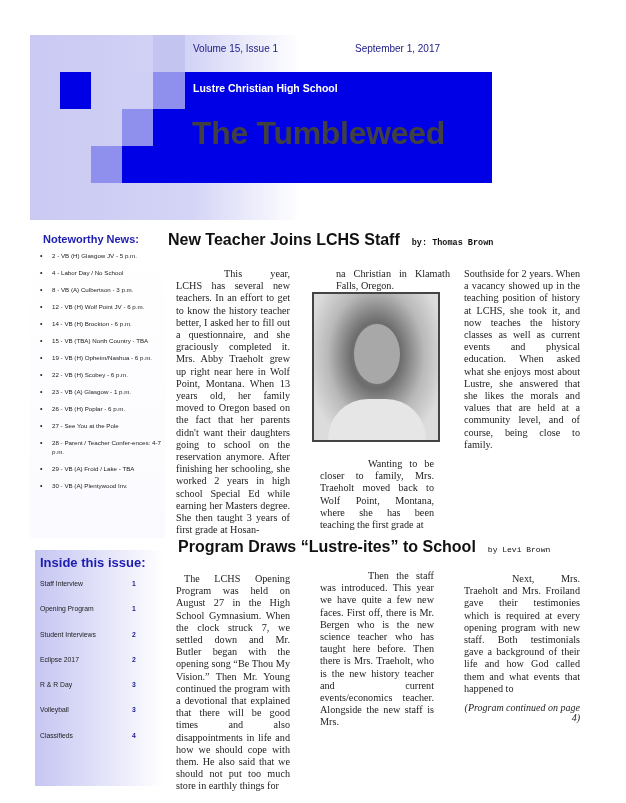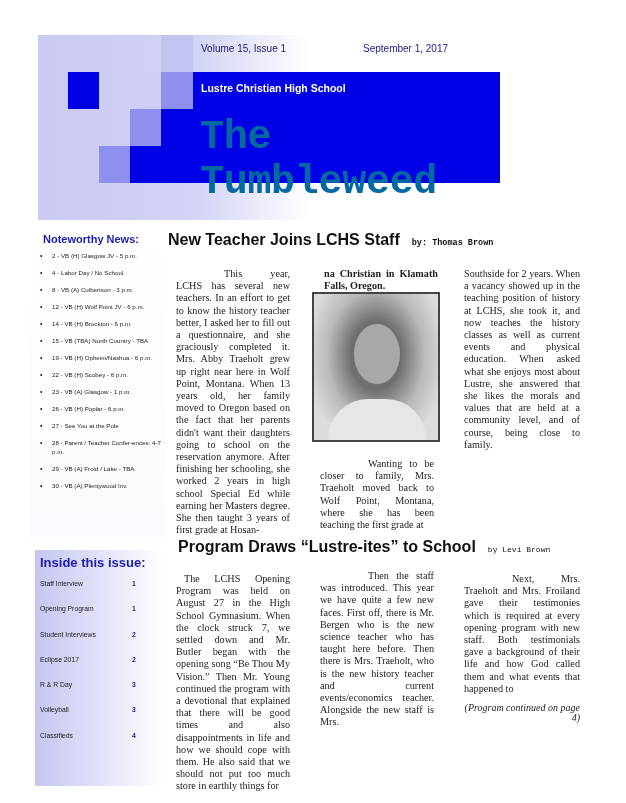--- a/index.html
+++ b/index.html
@@ -7,7 +7,7 @@
   body { position: relative; font-family: "Liberation Serif", serif; color: #111; }
 
   
-  .masthead { position: absolute; left: 8px; top: 0; width: 501px; height: 225px; }
+  .masthead { position: absolute; left: 0; top: 0; width: 501px; height: 225px; }
   .mh-bg { position: absolute; left: 30px; top: 35px; width: 270px; height: 185px;
            background: linear-gradient(to right, #c9c9f3 0%, #d4d4f6 60%, rgba(255,255,255,0) 100%); }
   .mh-topstrip { position: absolute; left: 153px; top: 35px; width: 32px; height: 37px; background: #c4c4f0; }

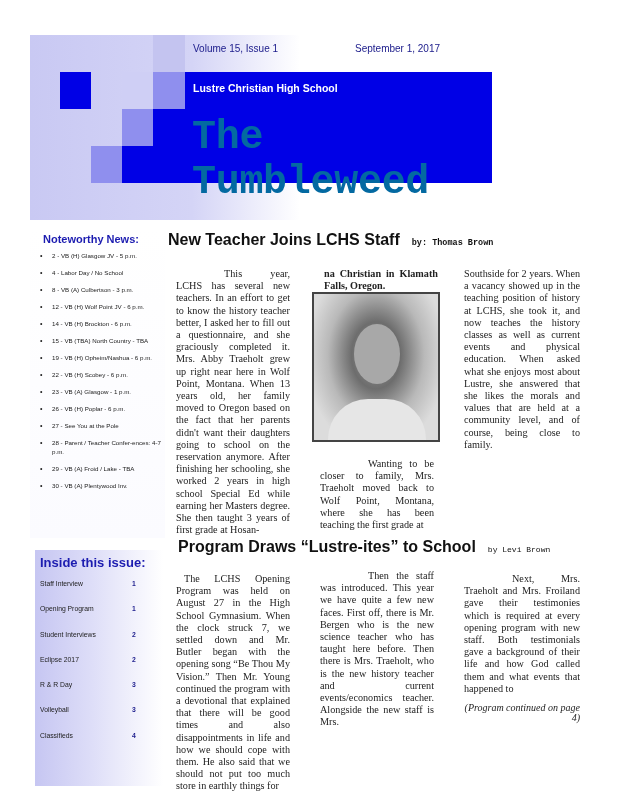--- a/index.html
+++ b/index.html
@@ -21,7 +21,7 @@
   .mh-volume { position: absolute; left: 193px; top: 43px; font-family: "Liberation Sans", sans-serif; font-size: 10px; color: #1a1a8a; }
   .mh-date { position: absolute; left: 355px; top: 43px; font-family: "Liberation Sans", sans-serif; font-size: 10px; color: #1a1a8a; }
   .mh-school { position: absolute; left: 193px; top: 82px; font-family: "Liberation Sans", sans-serif; font-size: 10.5px; font-weight: bold; color: #ffffff; }
-  .mh-title { position: absolute; left: 192px; top: 115px; font-family: Liberation Mono, monospace; font-size: 40px; font-weight: bold; color: #0369a1; letter-spacing: -0.3px; }
+  .mh-title { position: absolute; left: 192px; top: 115px; font-family: Liberation Sans, sans-serif; font-size: 32px; font-weight: bold; color: #404040; letter-spacing: -0.3px; }
 
   
   .sidebar { position: absolute; left: 30px; top: 228px; width: 135px; height: 540px; }

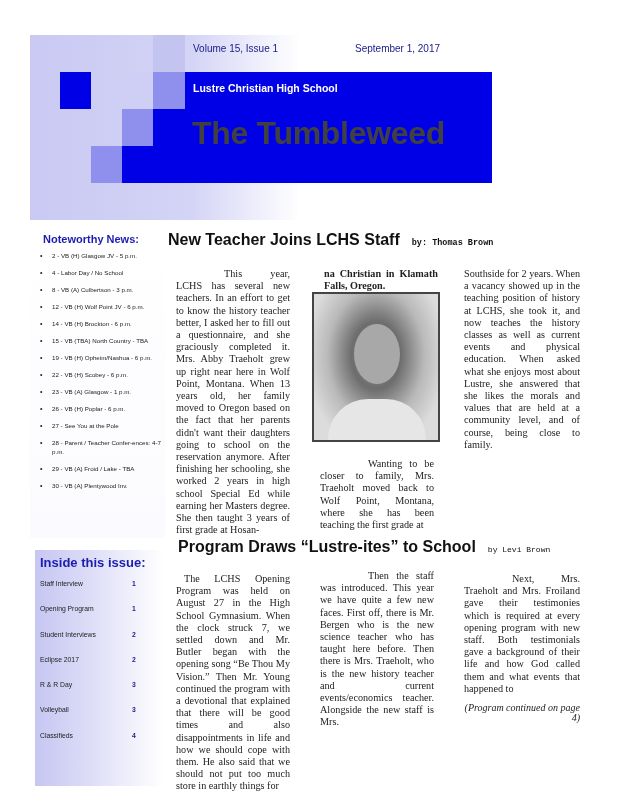--- a/index.html
+++ b/index.html
@@ -51,7 +51,7 @@
 
   .a1-head { left: 168px; top: 231px; font-size: 16px; }
   .a1-c1 { left: 168px; top: 260px; width: 130px; }
-  .a1-c2a { left: 316px; top: 260px; width: 130px; font-weight: bold; }
+  .a1-c2a { left: 328px; top: 260px; width: 130px; }
   .photo { position: absolute; left: 312px; top: 292px; width: 128px; height: 150px;
            background: radial-gradient(ellipse at 50% 42%, #9a9a9a 0%, #6d6d6d 28%, #b9b9b9 55%, #dcdcdc 80%);
            border: 2px solid #444; }

